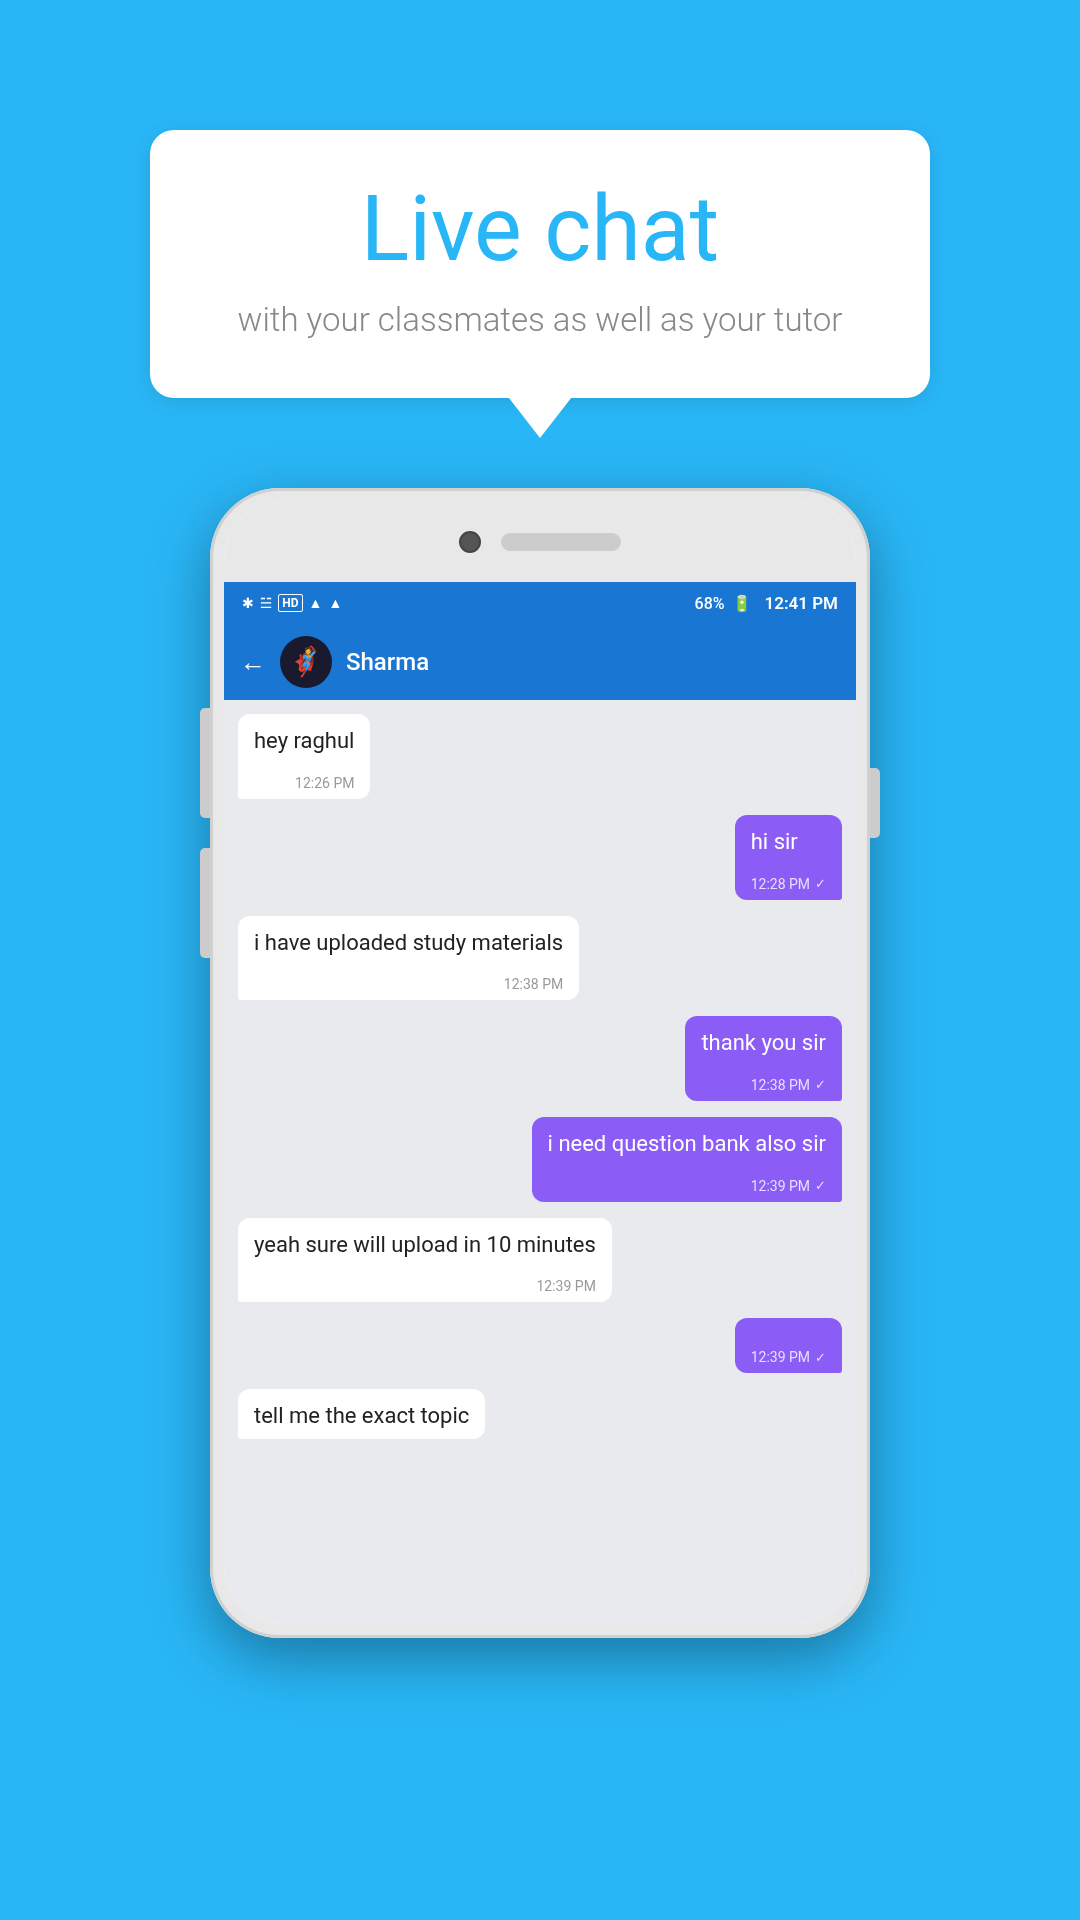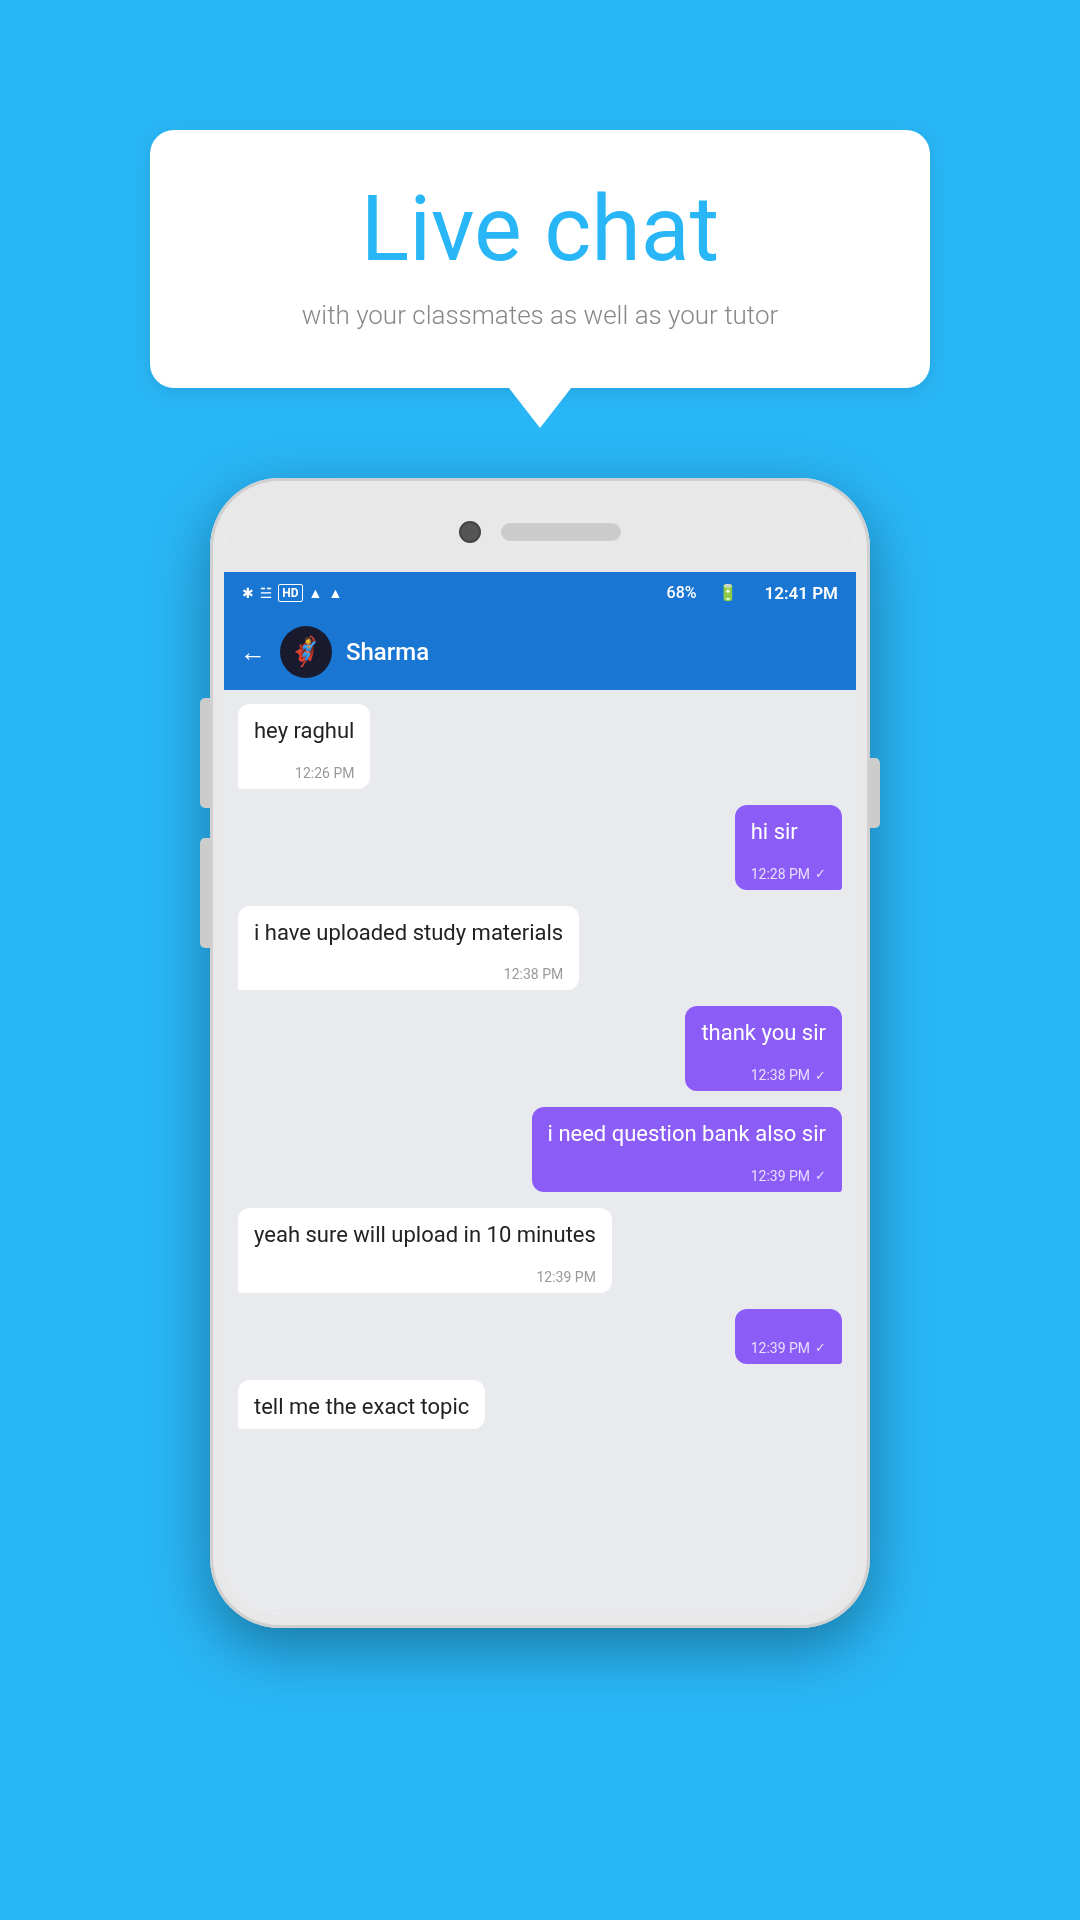--- a/index.html
+++ b/index.html
@@ -48,7 +48,7 @@
     }
 
     .bubble-subtitle {
-      font-size: 26px;
+      font-size: 33px;
       color: #888;
       font-weight: 300;
       line-height: 1.4;

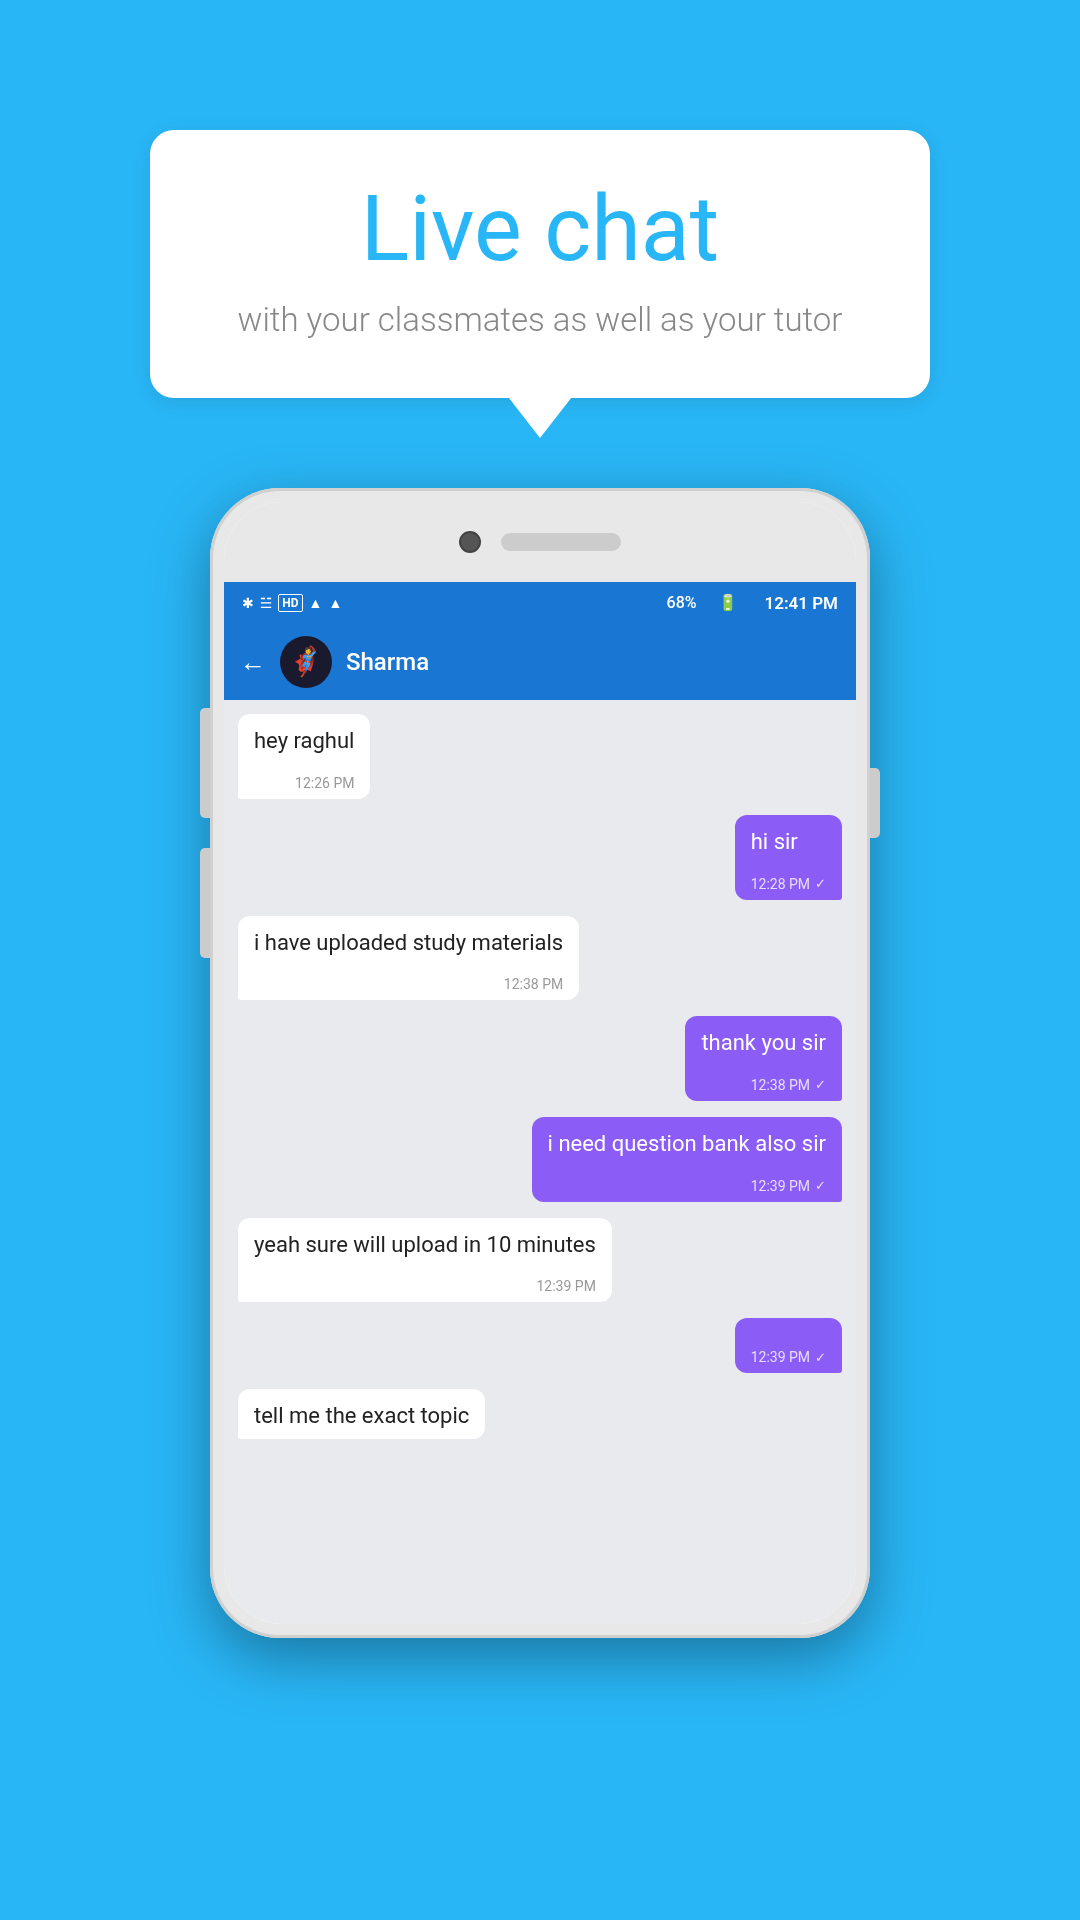--- a/index.html
+++ b/index.html
@@ -159,7 +159,8 @@
 
     .status-right {
       display: flex;
-      gap: 22px;
+      align-items: center;
+      gap: 8px;
       font-size: 16px;
       color: white;
       font-weight: 500;

